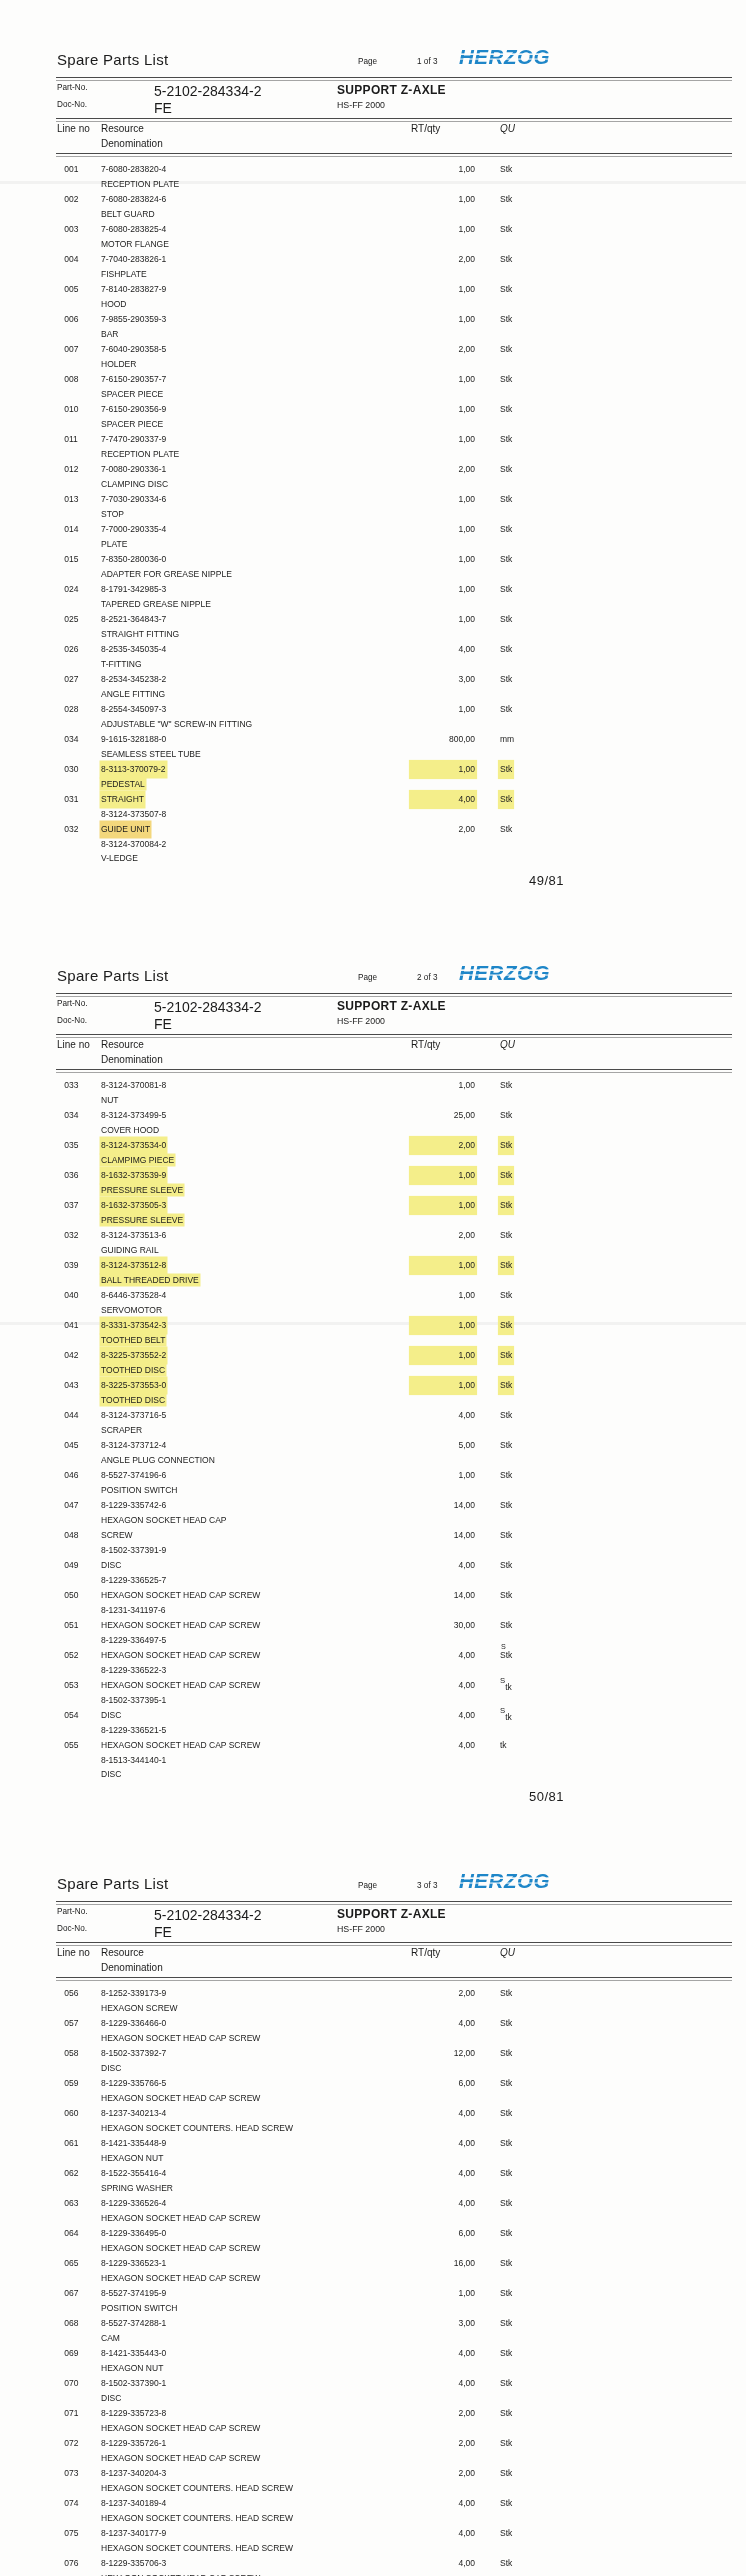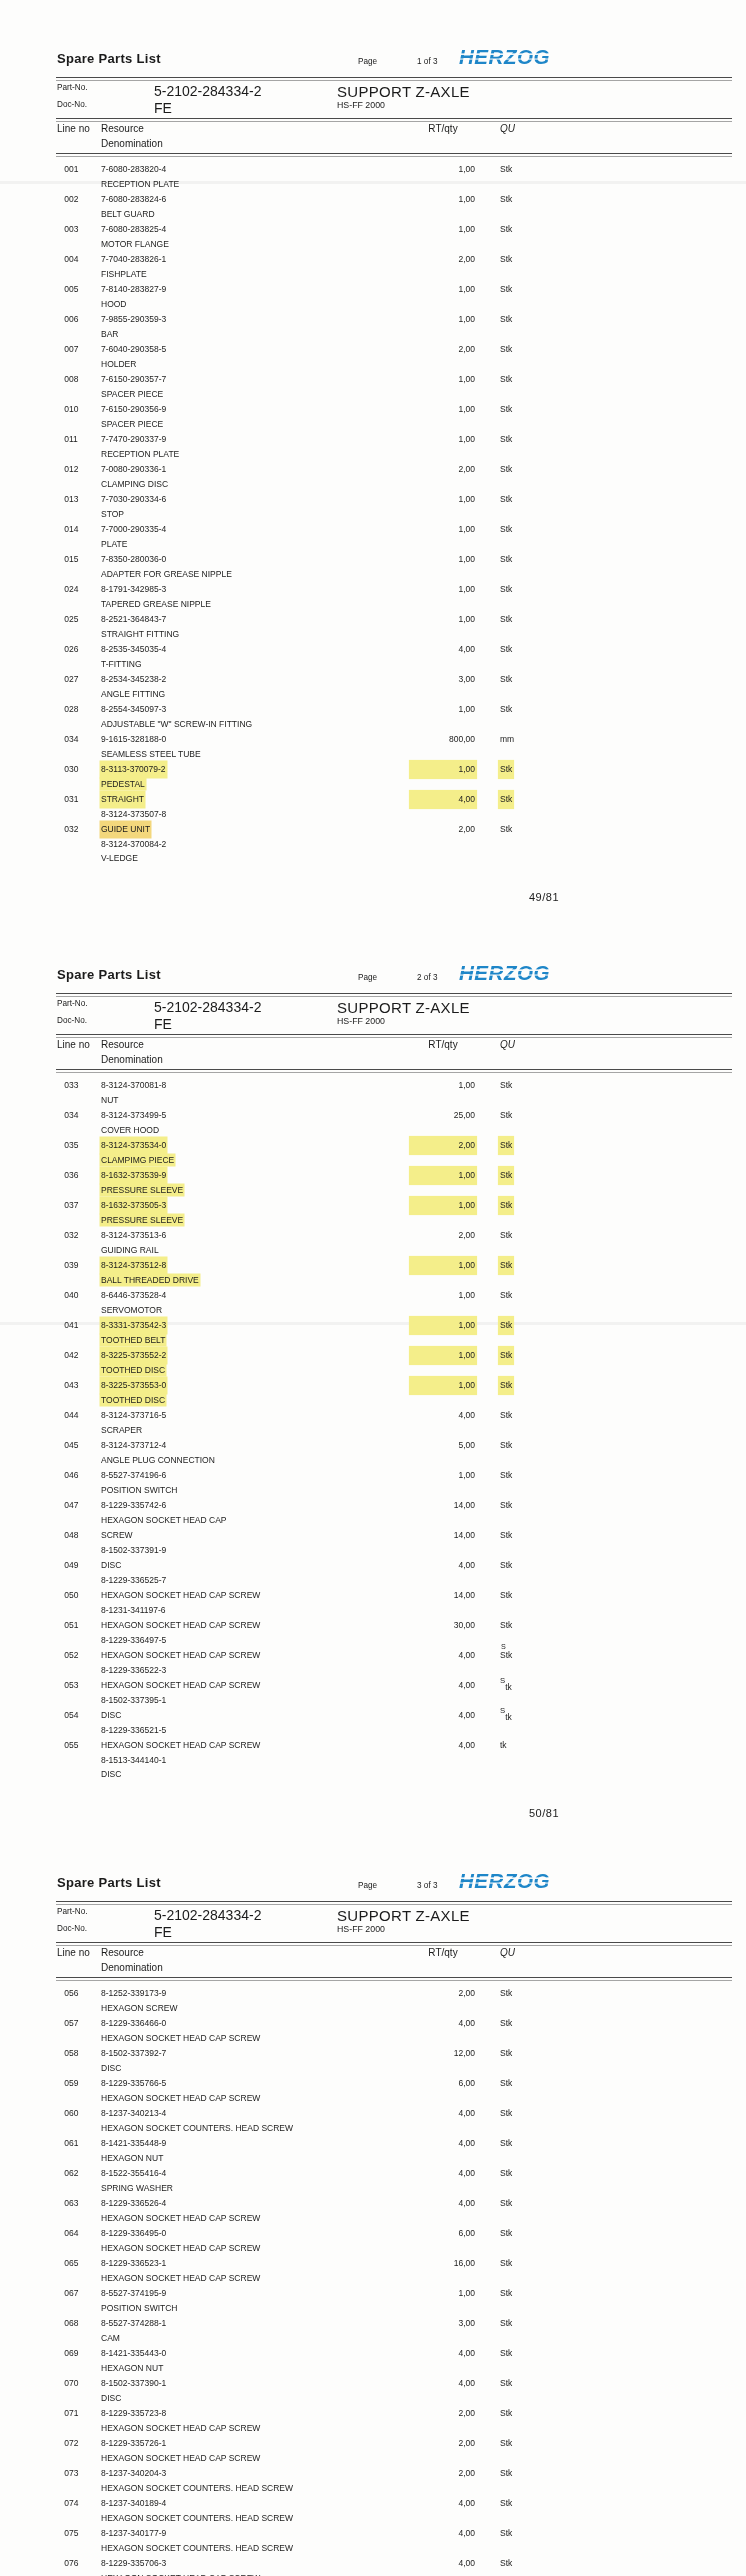--- a/index.html
+++ b/index.html
@@ -7,7 +7,7 @@
          font-family:"Liberation Sans",sans-serif;color:#1b1b1b;}
   .streak{position:absolute;left:0;width:100%;height:2.6px;background:#ededeb;opacity:.65;}
   .page{position:absolute;left:56px;width:676px;}
-  .ph-title{position:absolute;top:6.2px;left:1px;font-size:13px;font-weight:bold;letter-spacing:0.3px;}
+  .ph-title{position:absolute;top:6.2px;left:1px;font-size:15px;font-weight:normal;letter-spacing:0.3px;}
   .ph-pagelabel{position:absolute;top:12.4px;left:302px;font-size:8.2px;}
   .ph-pageno{position:absolute;top:12.4px;left:361px;font-size:8.2px;}
   .logo{position:absolute;top:-2.1px;left:403px;width:108px;height:29px;}

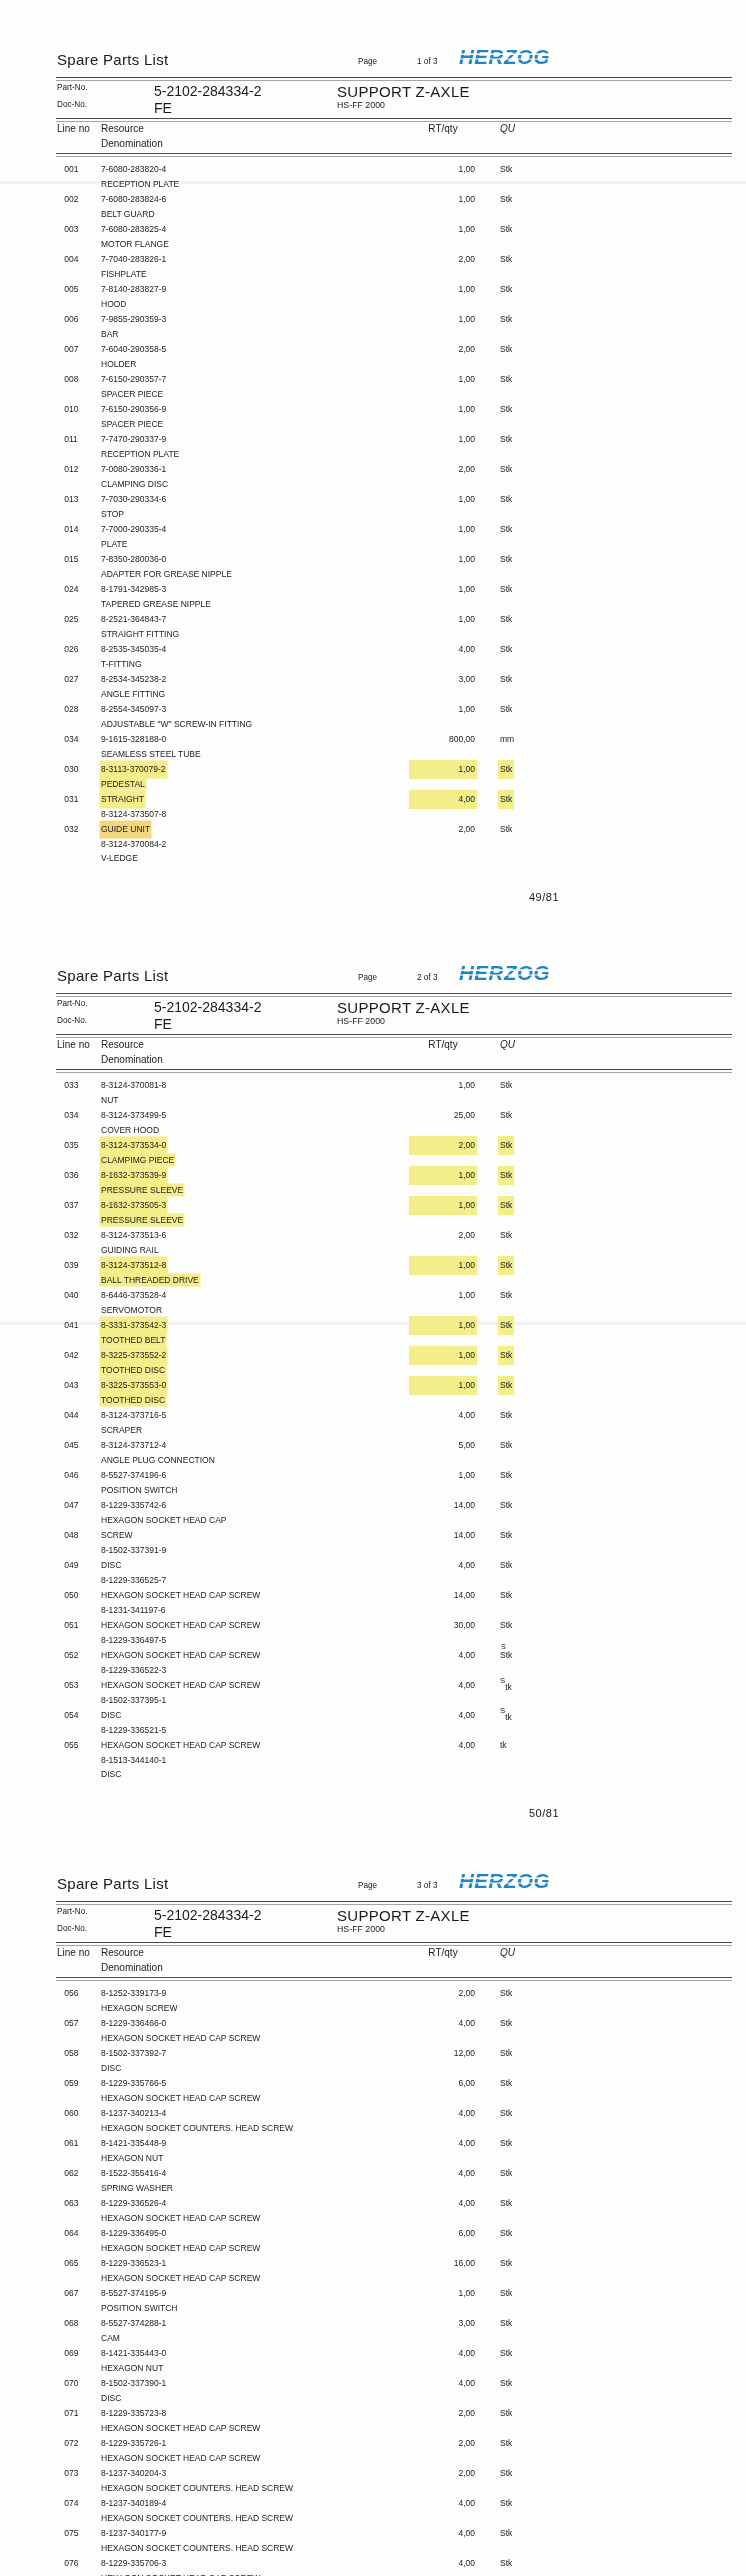--- a/index.html
+++ b/index.html
@@ -15,7 +15,7 @@
   .r1{top:32px;} .r2{top:73px;} .r3{top:108px;}
   .ph-lbl{position:absolute;left:1px;font-size:8.2px;}
   .ph-val{position:absolute;left:98px;font-size:14px;}
-  .ph-prod{position:absolute;left:281px;font-size:15px;font-weight:normal;letter-spacing:0.3px;}
+  .ph-prod{position:absolute;left:281px;font-size:12px;font-weight:bold;letter-spacing:0.3px;}
   .ph-model{position:absolute;left:281px;font-size:8.8px;}
   .y76{top:38px;} .y106{top:55px;}
   .ch{position:absolute;font-size:10px;}

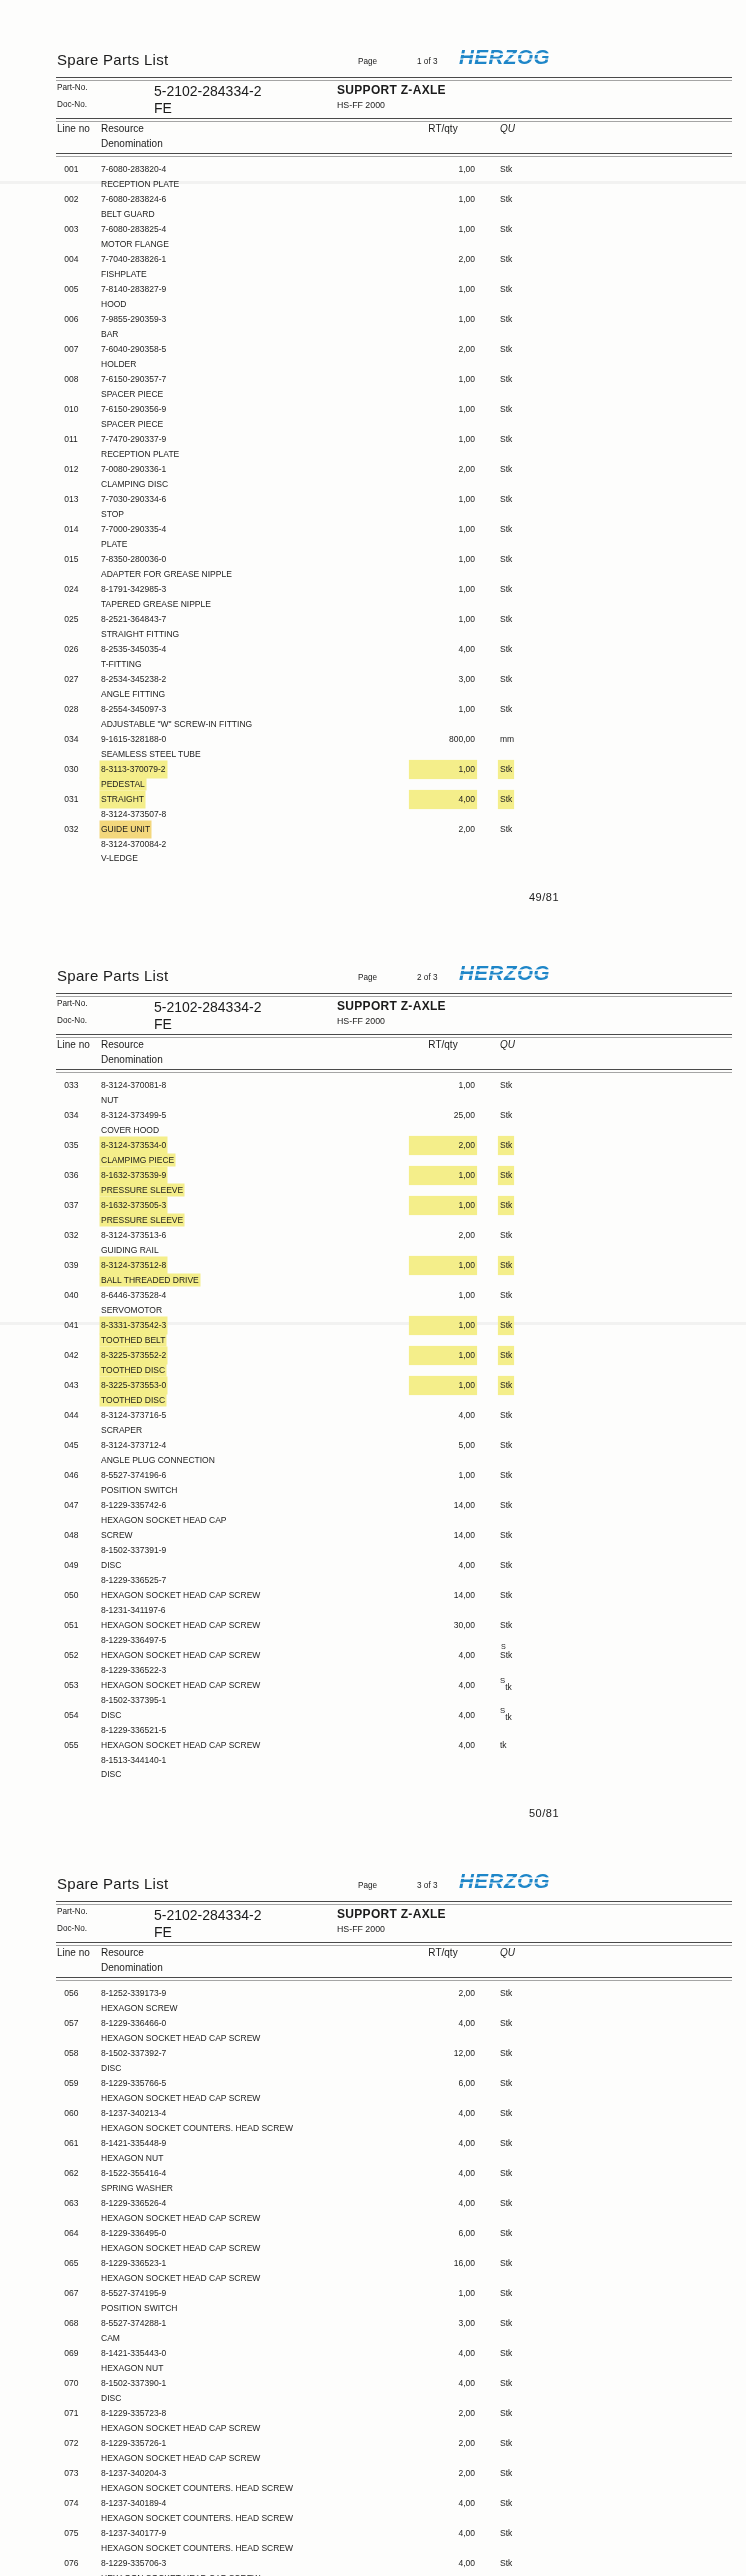--- a/index.html
+++ b/index.html
@@ -20,7 +20,7 @@
   .y76{top:38px;} .y106{top:55px;}
   .ch{position:absolute;font-size:10px;}
   .ch-line{top:78px;left:1px;} .ch-res{top:78px;left:45px;} .ch-den{top:93px;left:45px;}
-  .ch-qty{top:78px;left:355px;width:64px;text-align:center;} .ch-qu{top:78px;left:444px;font-style:italic;}
+  .ch-qty{top:78px;left:355px;width:64px;text-align:left;} .ch-qu{top:78px;left:444px;font-style:italic;}
   .rows{position:absolute;top:117px;left:0;width:676px;}
   .prow{position:relative;min-height:30px;font-size:8.5px;line-height:14.7px;}
   .prow .no{position:absolute;left:8.2px;top:0;}

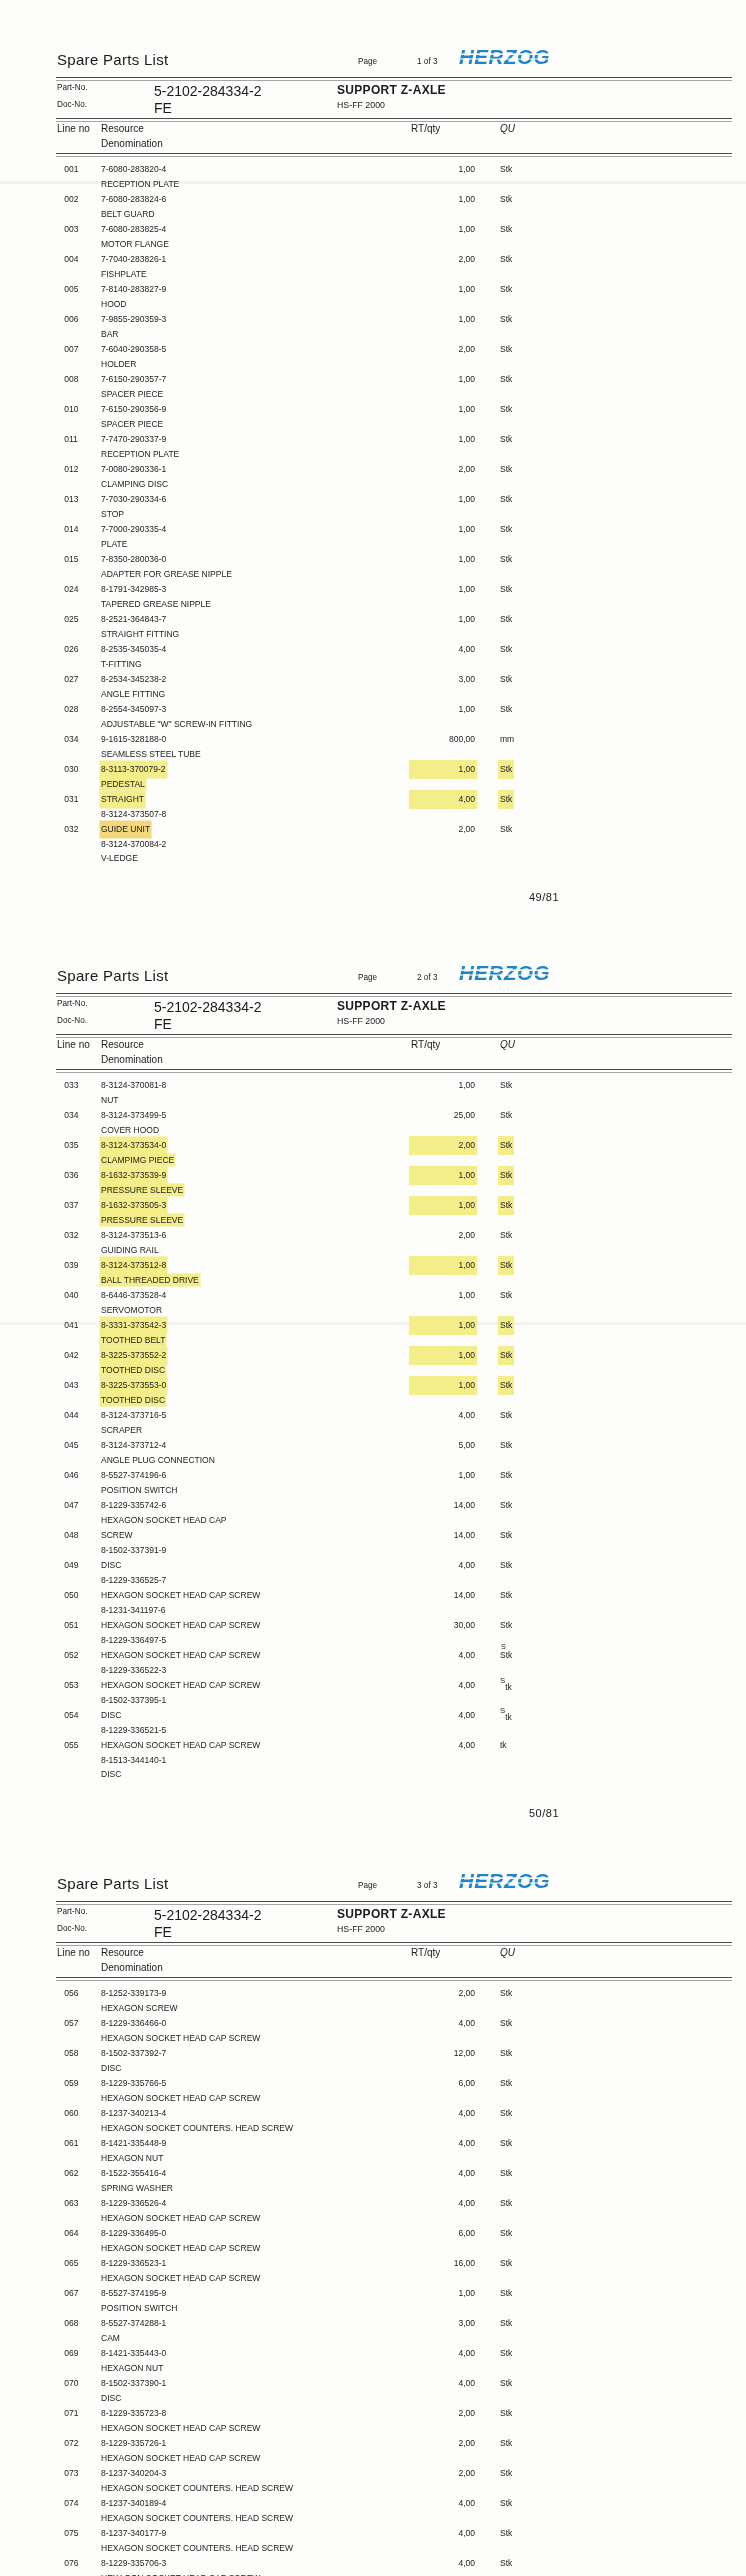--- a/index.html
+++ b/index.html
@@ -31,7 +31,7 @@
   .hl{background:#f4ee8a;box-shadow:0 0 0 1.5px #f4ee8a;}
   .hlq{background:#f4ee8a;box-shadow:0 0 0 2.1px #f4ee8a;}
   .hlo{background:#f3d77c;box-shadow:0 0 0 1.5px #f3d77c;}
-  .footmark{position:relative;margin-top:25px;margin-left:473px;font-size:11px;letter-spacing:0.5px;}
+  .footmark{position:relative;margin-top:7px;margin-left:473px;font-size:13px;letter-spacing:0.5px;}
   .qsup{position:relative;top:-5.2px;font-size:7.7px;} .qlow{position:relative;top:2.1px;}
   .s-over{position:absolute;top:-7.7px;left:1px;font-style:normal;font-size:7.2px;}
   svg text{font-family:"Liberation Sans",sans-serif;}

